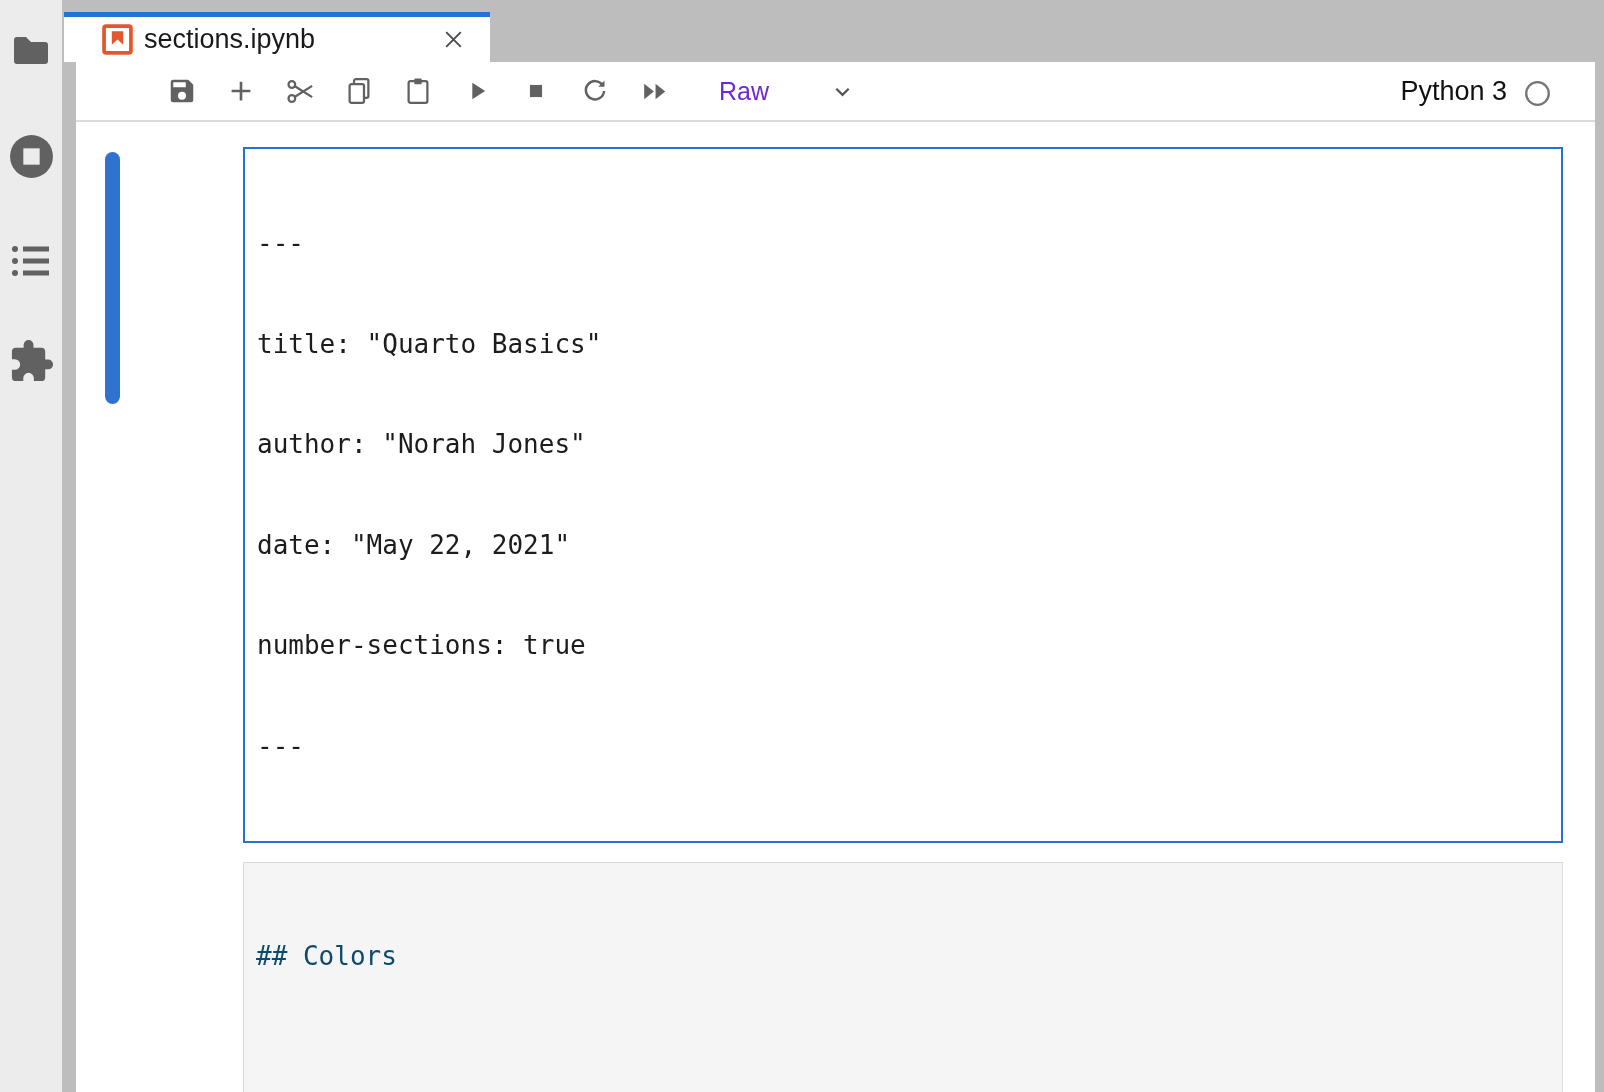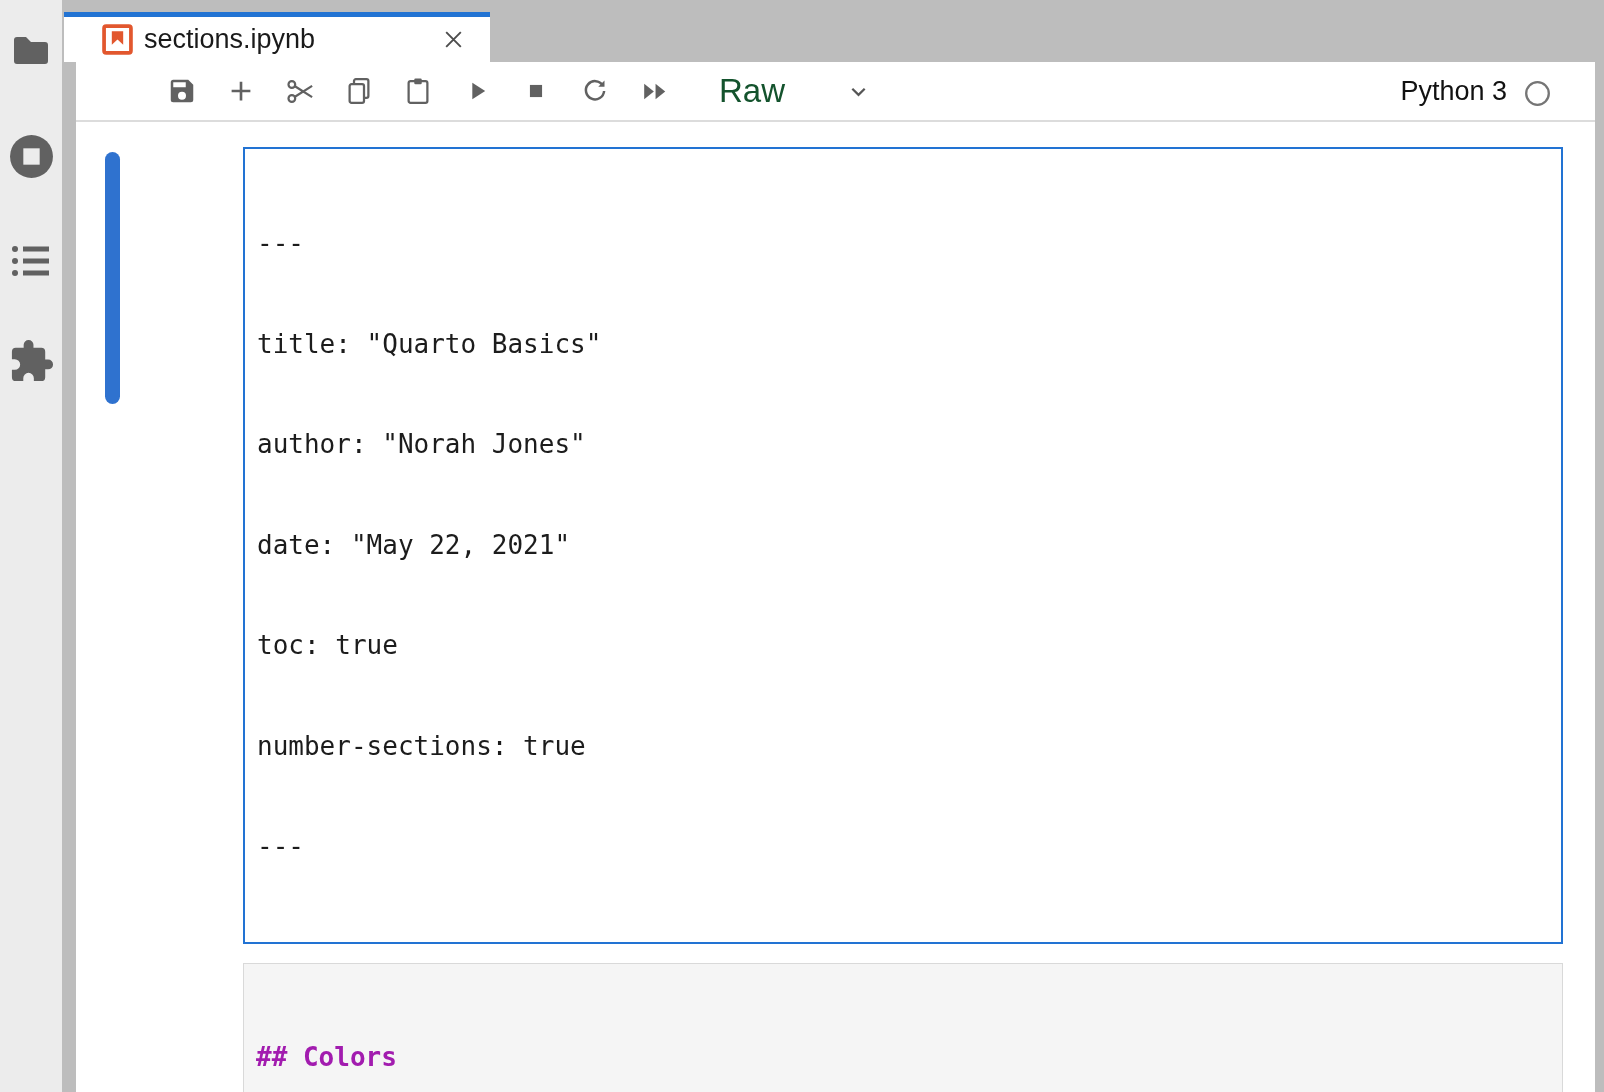--- a/index.html
+++ b/index.html
@@ -32,7 +32,7 @@
   .tb-btn { width:36px; height:36px; margin-right:23px; display:flex; align-items:center; justify-content:center; cursor:pointer; }
   .tb-btn:first-child { margin-left:88px; }
   .celltype { display:flex; align-items:center; margin-left:24px; cursor:pointer; }
-  .celltype-label { font-size:33px; color:#14532d; }
+  .celltype-label { font-size:25px; color:#6d28d9; }
   .celltype-chevron { margin-left:60px; display:flex; }
   .kernel { margin-left:auto; margin-right:44px; display:flex; align-items:flex-end; }
   .kernel-name { font-size:27px; color:#111111; margin-right:17px; }

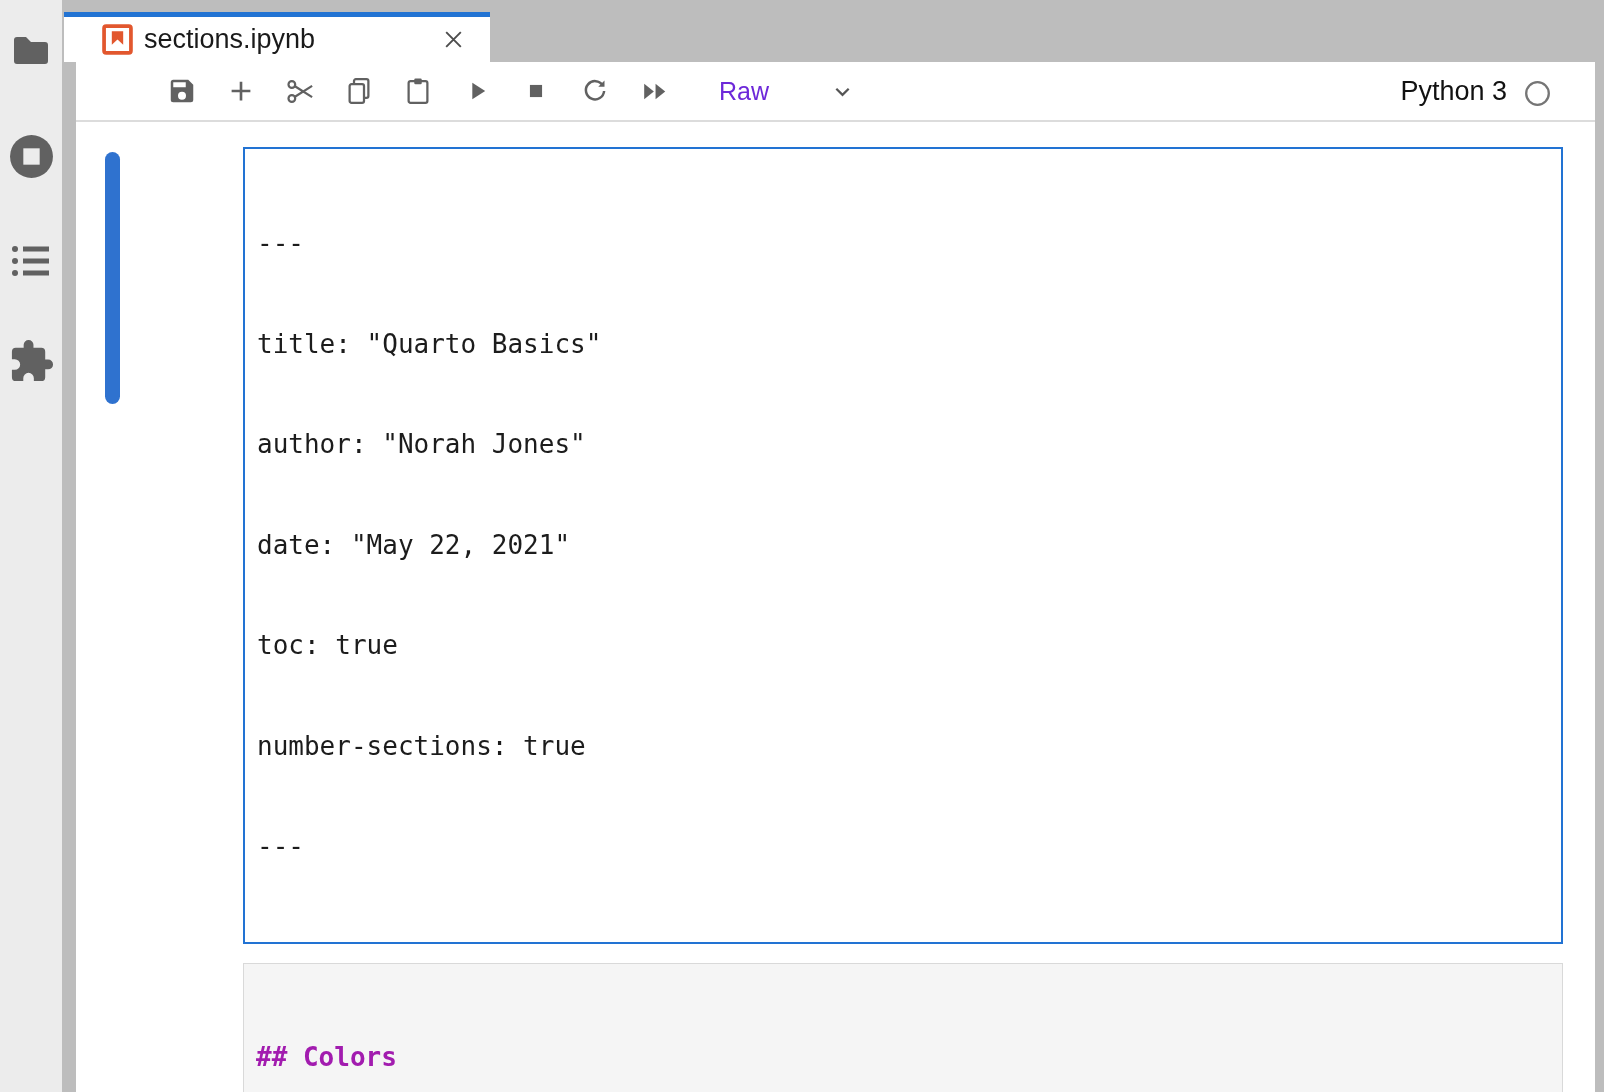--- a/index.html
+++ b/index.html
@@ -182,7 +182,6 @@
       <div>title: "Quarto Basics"</div>
       <div>author: "Norah Jones"</div>
       <div>date: "May 22, 2021"</div>
-      <div>toc: true</div>
       <div>number-sections: true</div>
       <div>---</div>
     </div>

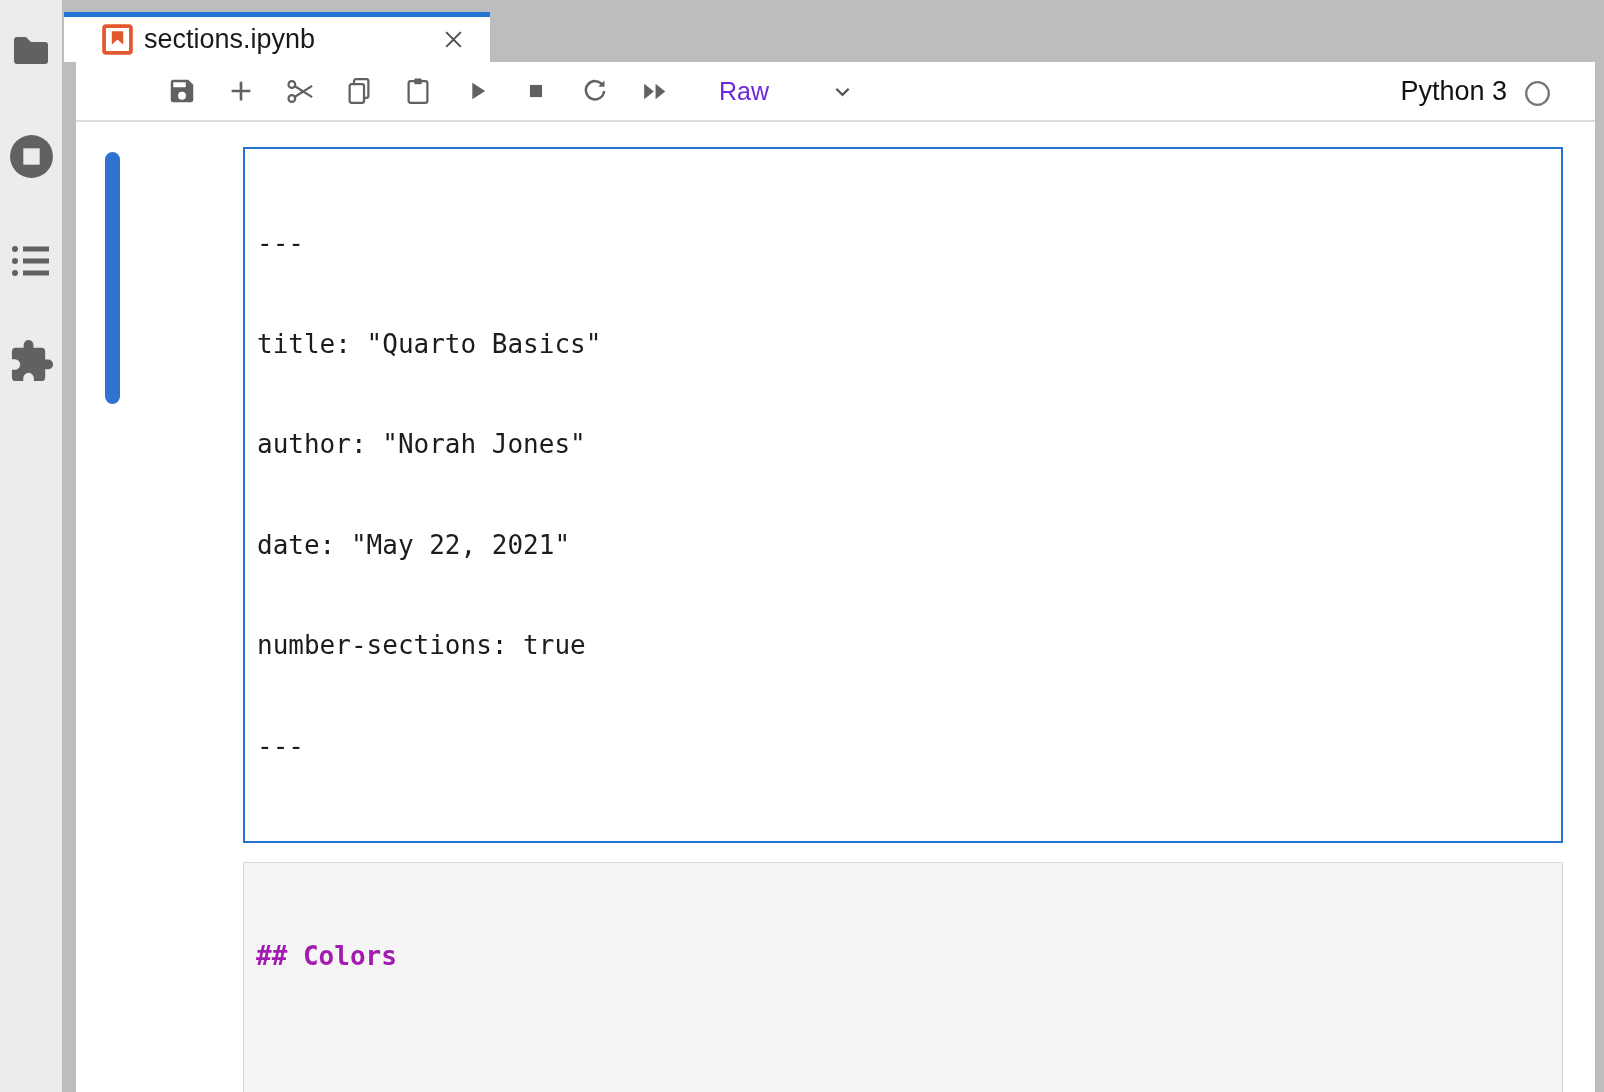--- a/index.html
+++ b/index.html
@@ -49,7 +49,7 @@
     margin-top:19px; background:#f5f5f5; border:1px solid #d9d9d9;
     padding:10px 12px; cursor:text;
   }
-  .md-heading { color:#a21caf; font-weight:bold; }
+  .md-heading { color:#0c4a6e; font-weight:normal; }
   svg { display:block; }
 </style>
 </head>

